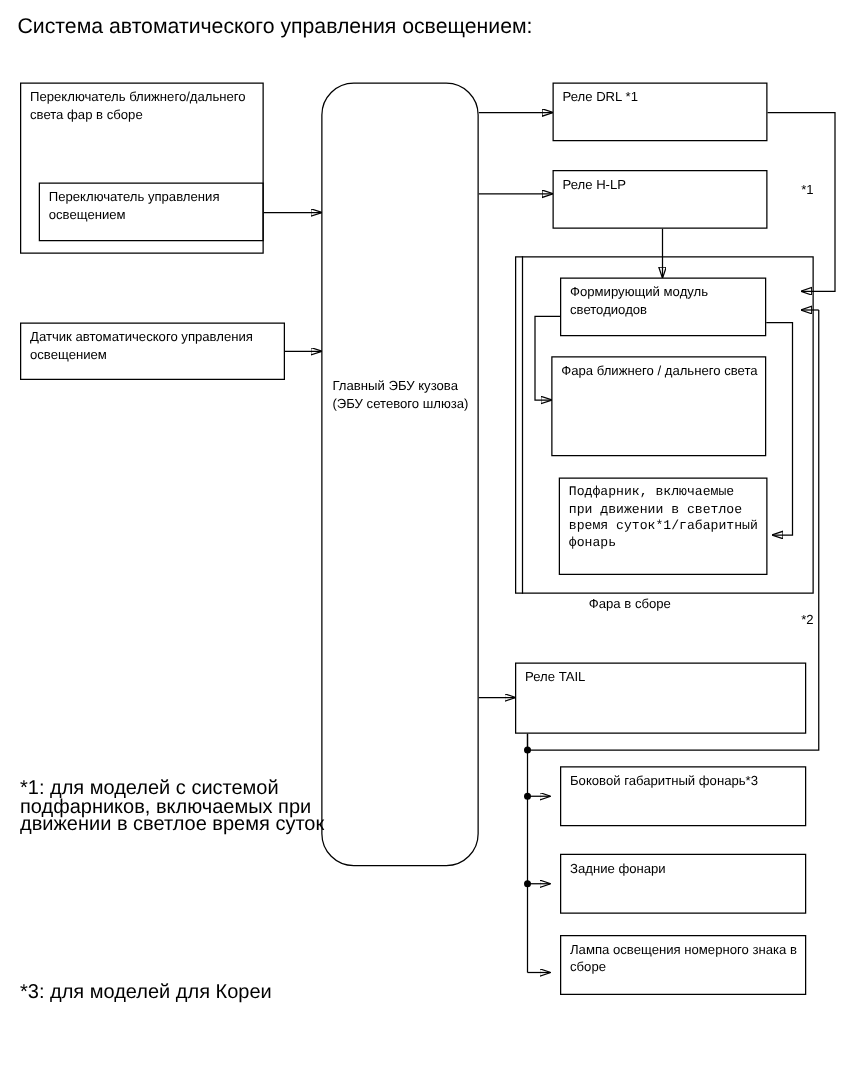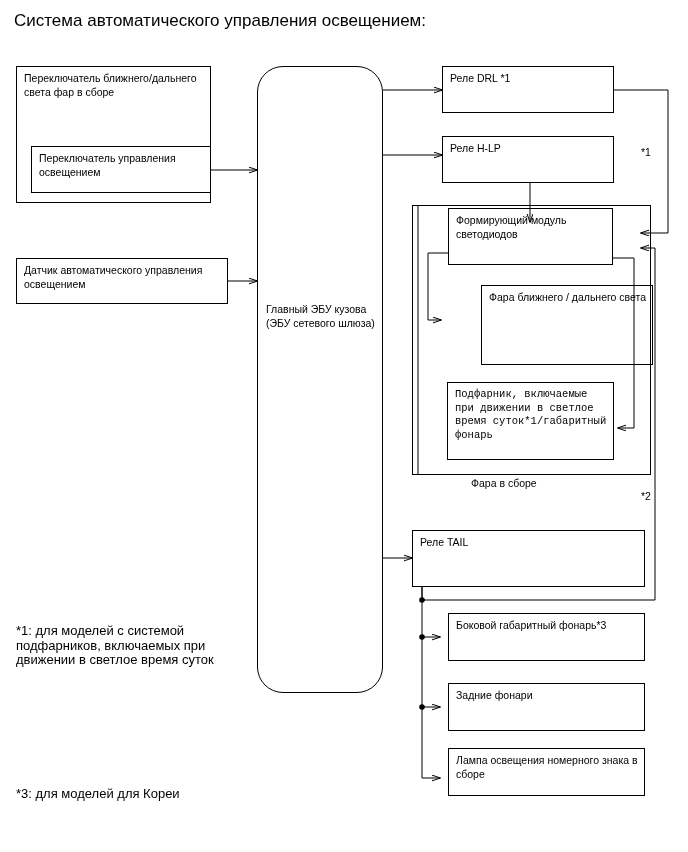--- a/index.html
+++ b/index.html
@@ -173,7 +173,7 @@
 
   <div class="box" style="left:412px; top:205px; width:239px; height:270px;"></div>
 
-  <div class="box" style="left:448px; top:208px; width:165px; height:57px;">
+  <div class="box" style="left:448px; top:222px; width:165px; height:47px;">
     <div class="lbl">Формирующий модуль светодиодов</div>
   </div>
 

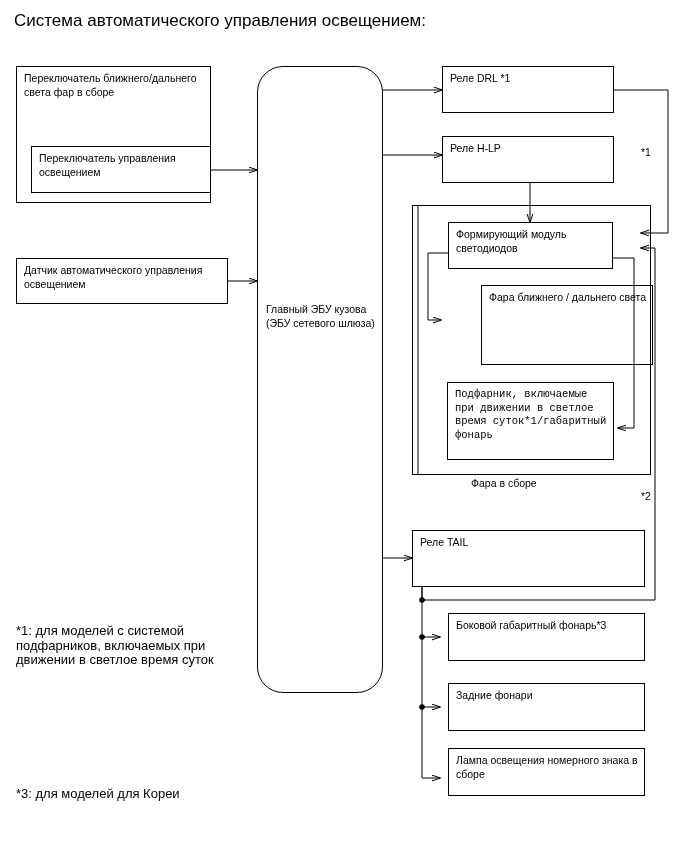--- a/index.html
+++ b/index.html
@@ -177,7 +177,7 @@
     <div class="lbl">Формирующий модуль светодиодов</div>
   </div>
 
-  <div class="box" style="left:441px; top:285px; width:172px; height:80px;margin-left:40px;">
+  <div class="box" style="left:441px; top:285px; width:172px; height:80px;">
     <div class="lbl">Фара ближнего / дальнего света</div>
   </div>
 

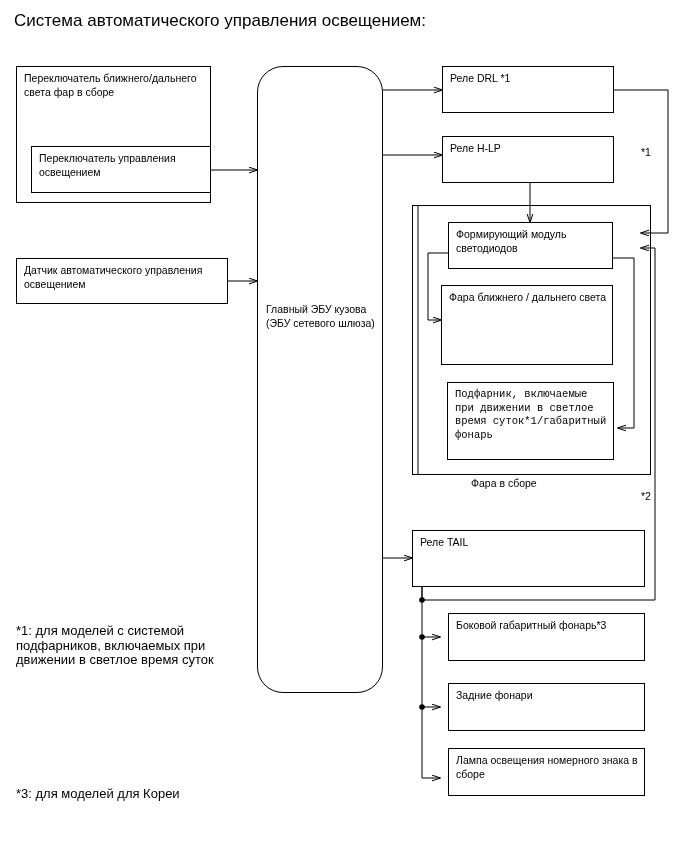--- a/index.html
+++ b/index.html
@@ -63,7 +63,7 @@
   }
   .note {
     position: absolute;
-    font-size: 13px;
+    font-size: 16px;
     line-height: 14.5px;
     width: 245px;
   }

